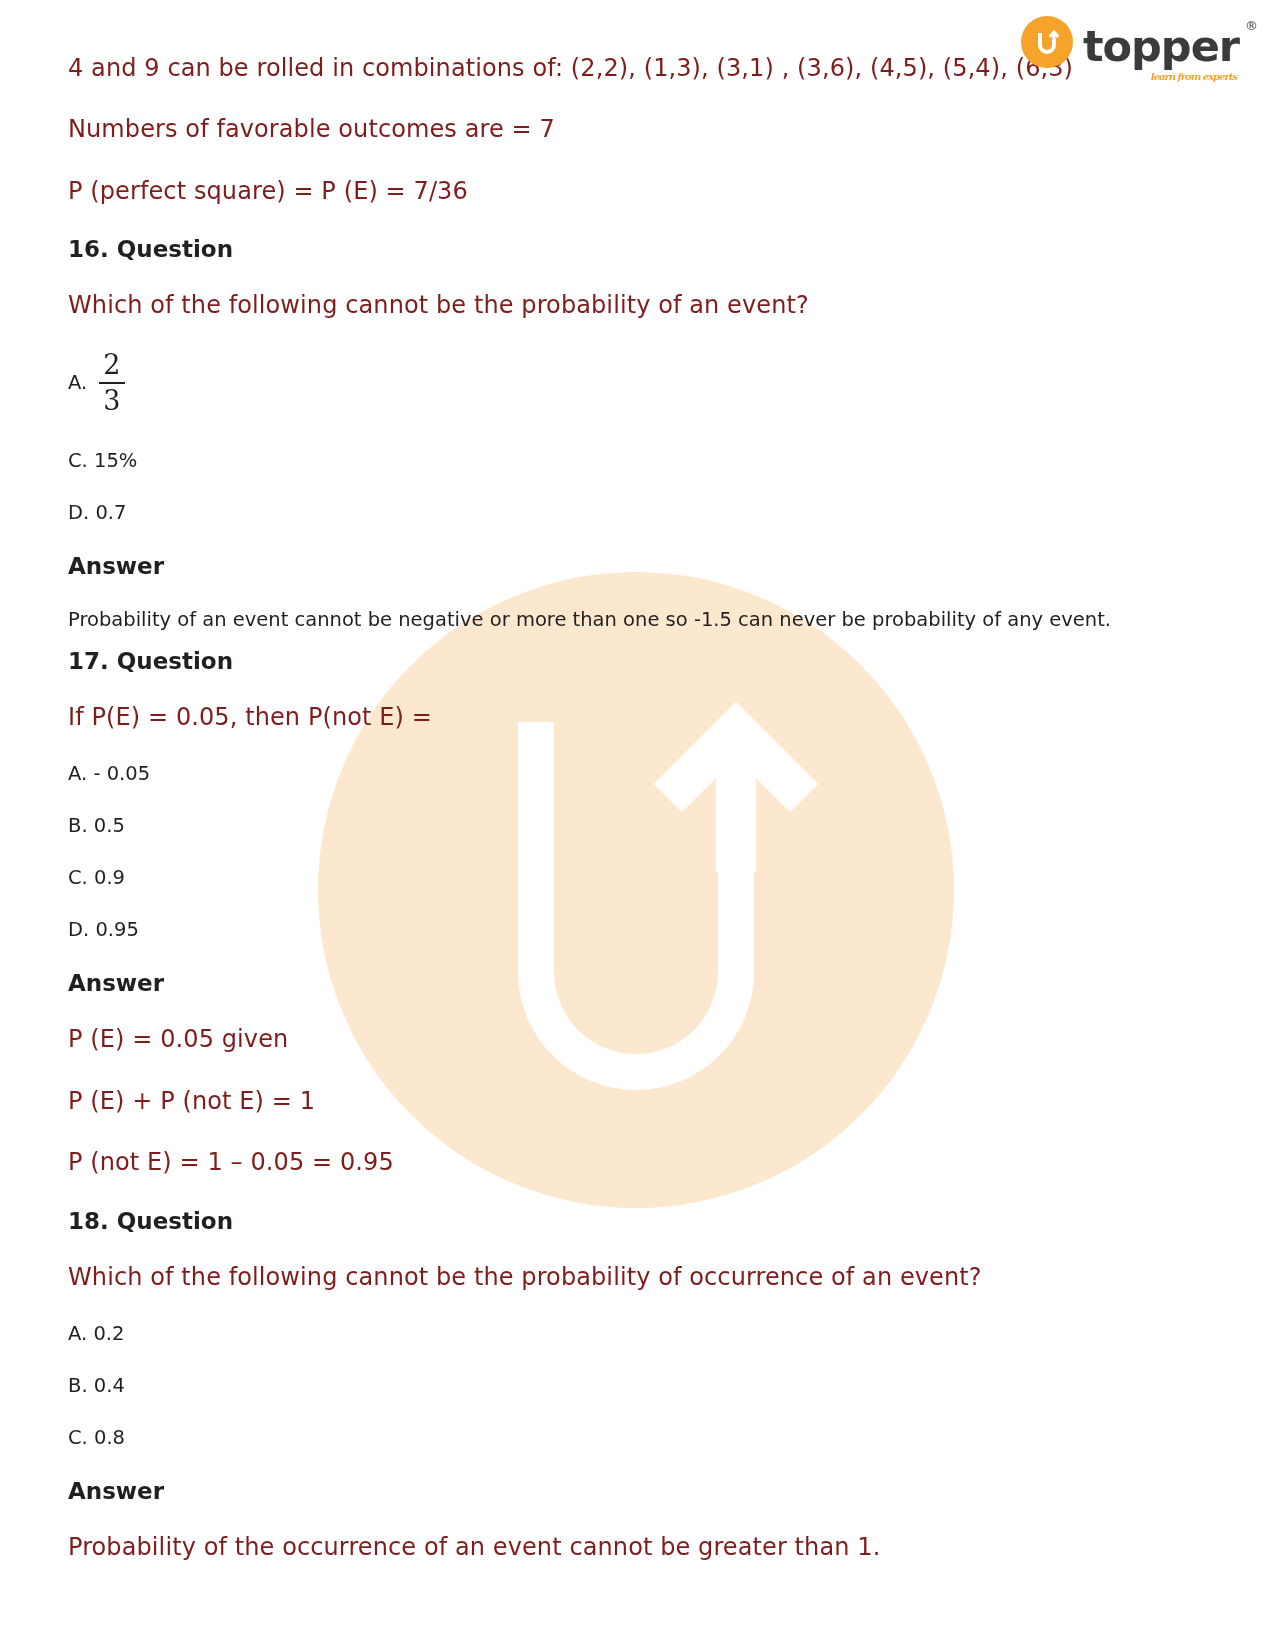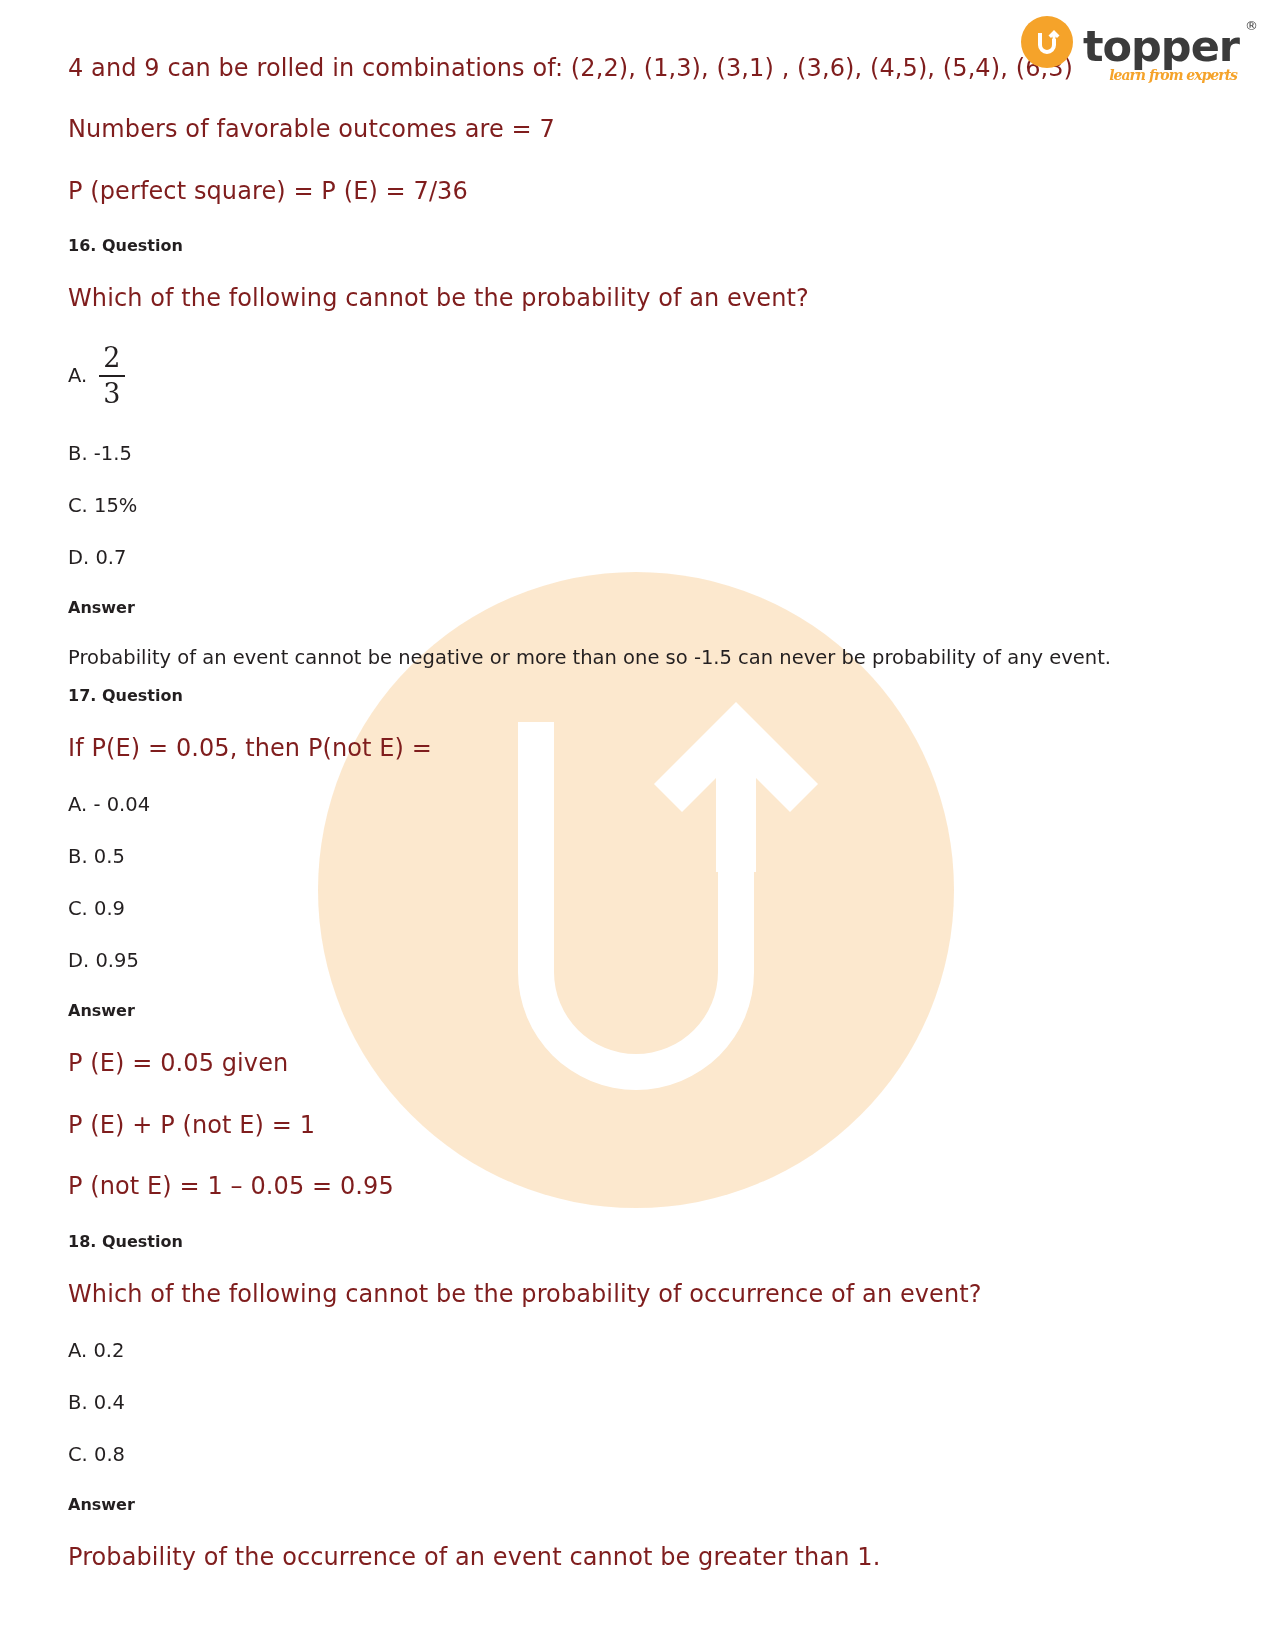--- a/index.html
+++ b/index.html
@@ -84,7 +84,7 @@
     bottom: -14px;
     font-family: "DejaVu Serif", serif;
     font-style: italic;
-    font-size: 14px;
+    font-size: 10px;
     color: #f5a32a;
     white-space: nowrap;
   }

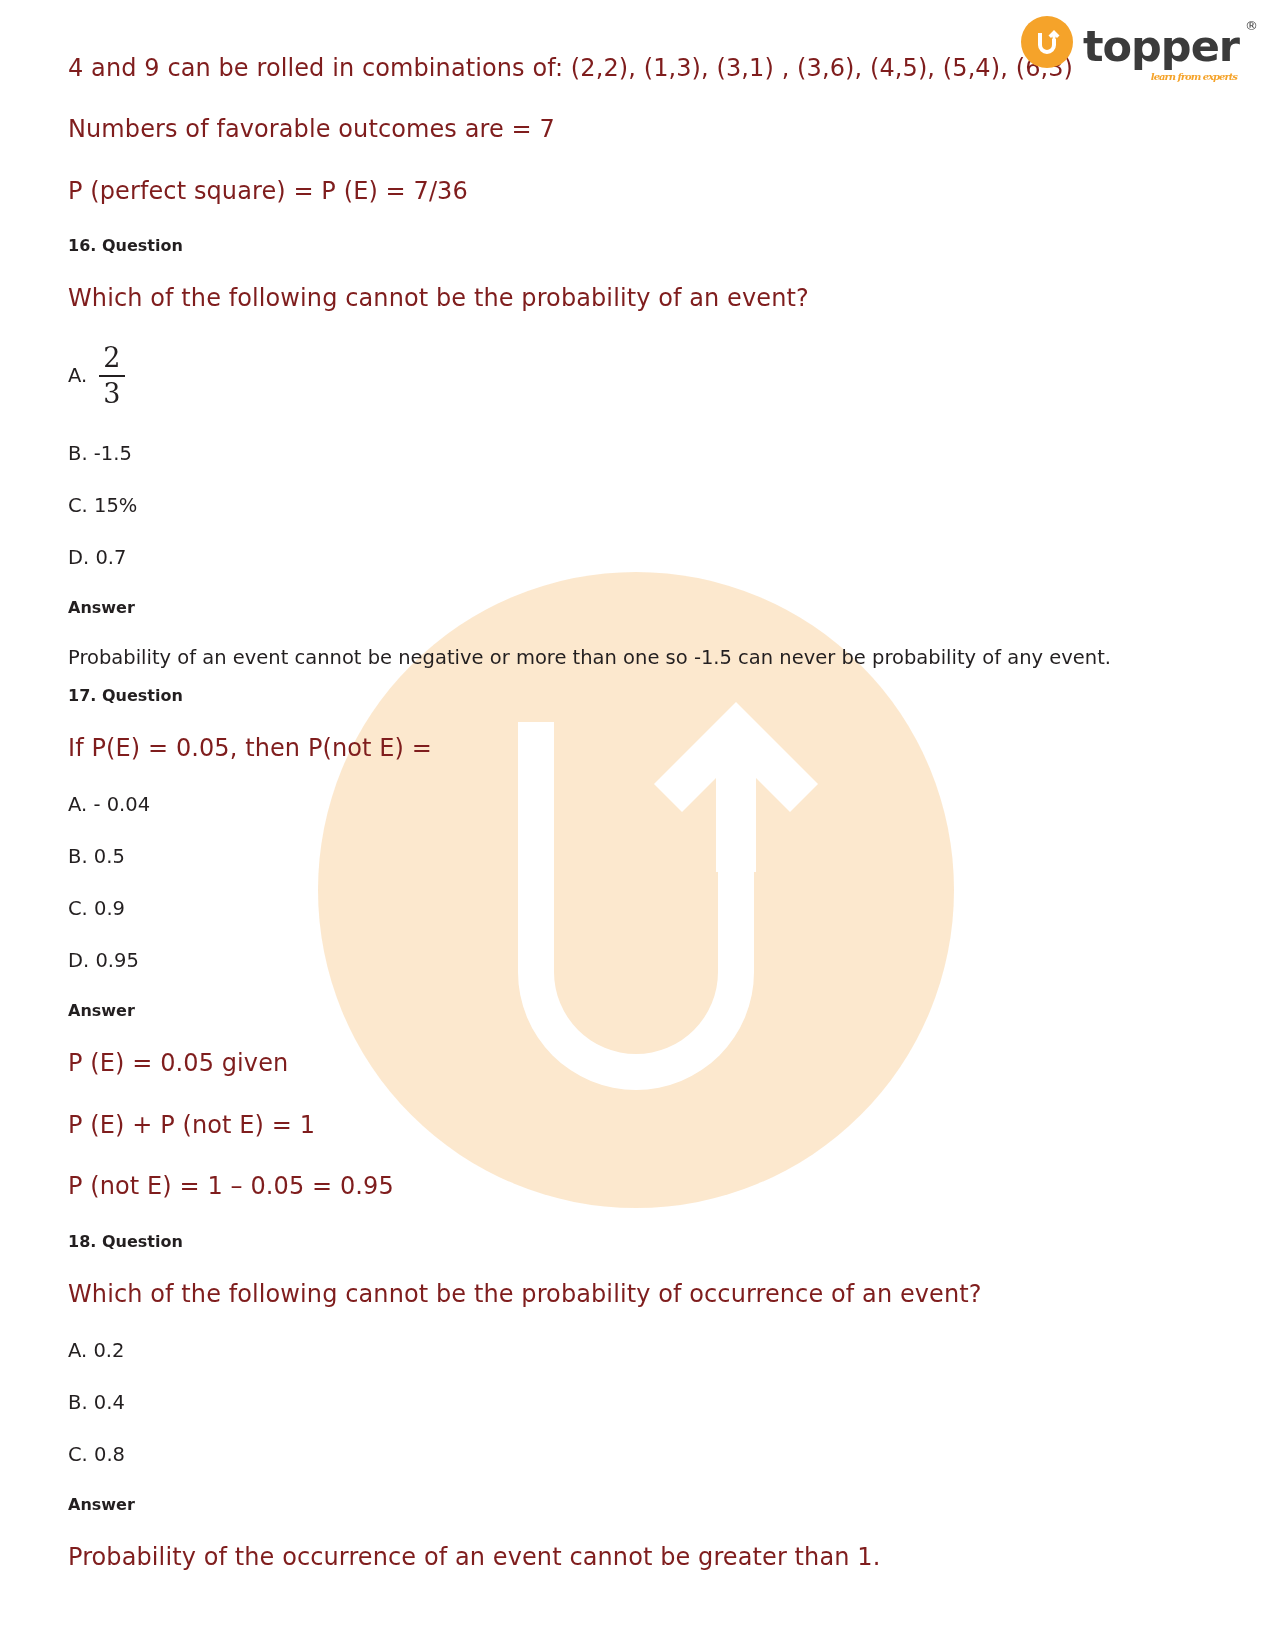--- a/index.html
+++ b/index.html
@@ -103,7 +103,7 @@
     letter-spacing: 0.1px;
   }
   .heading {
-    font-size: 16px;
+    font-size: 23px;
     font-weight: bold;
     margin: 0 0 27px 0;
     color: #231f20;

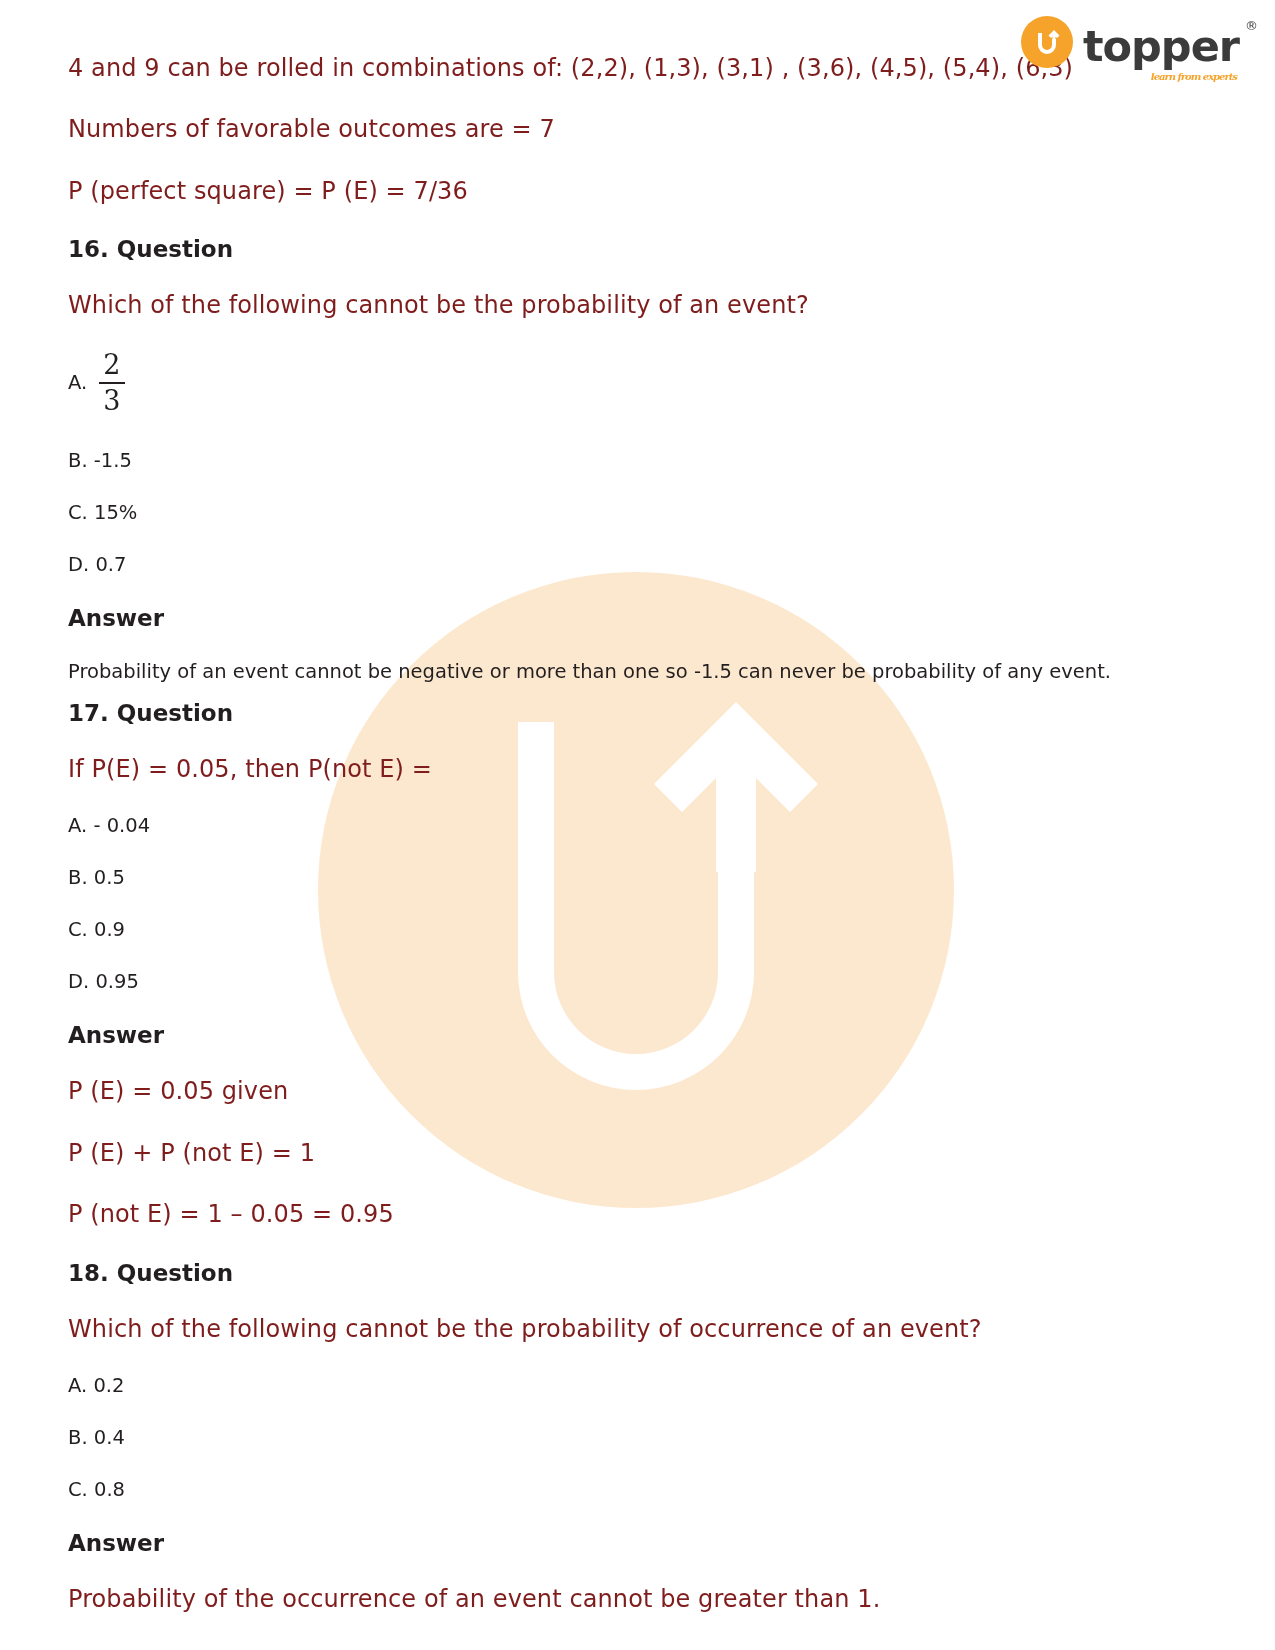--- a/index.html
+++ b/index.html
@@ -189,7 +189,6 @@
       </span>
     </div>
 
-    <p class="opt">B. -1.5</p>
     <p class="opt">C. 15%</p>
     <p class="opt">D. 0.7</p>
 

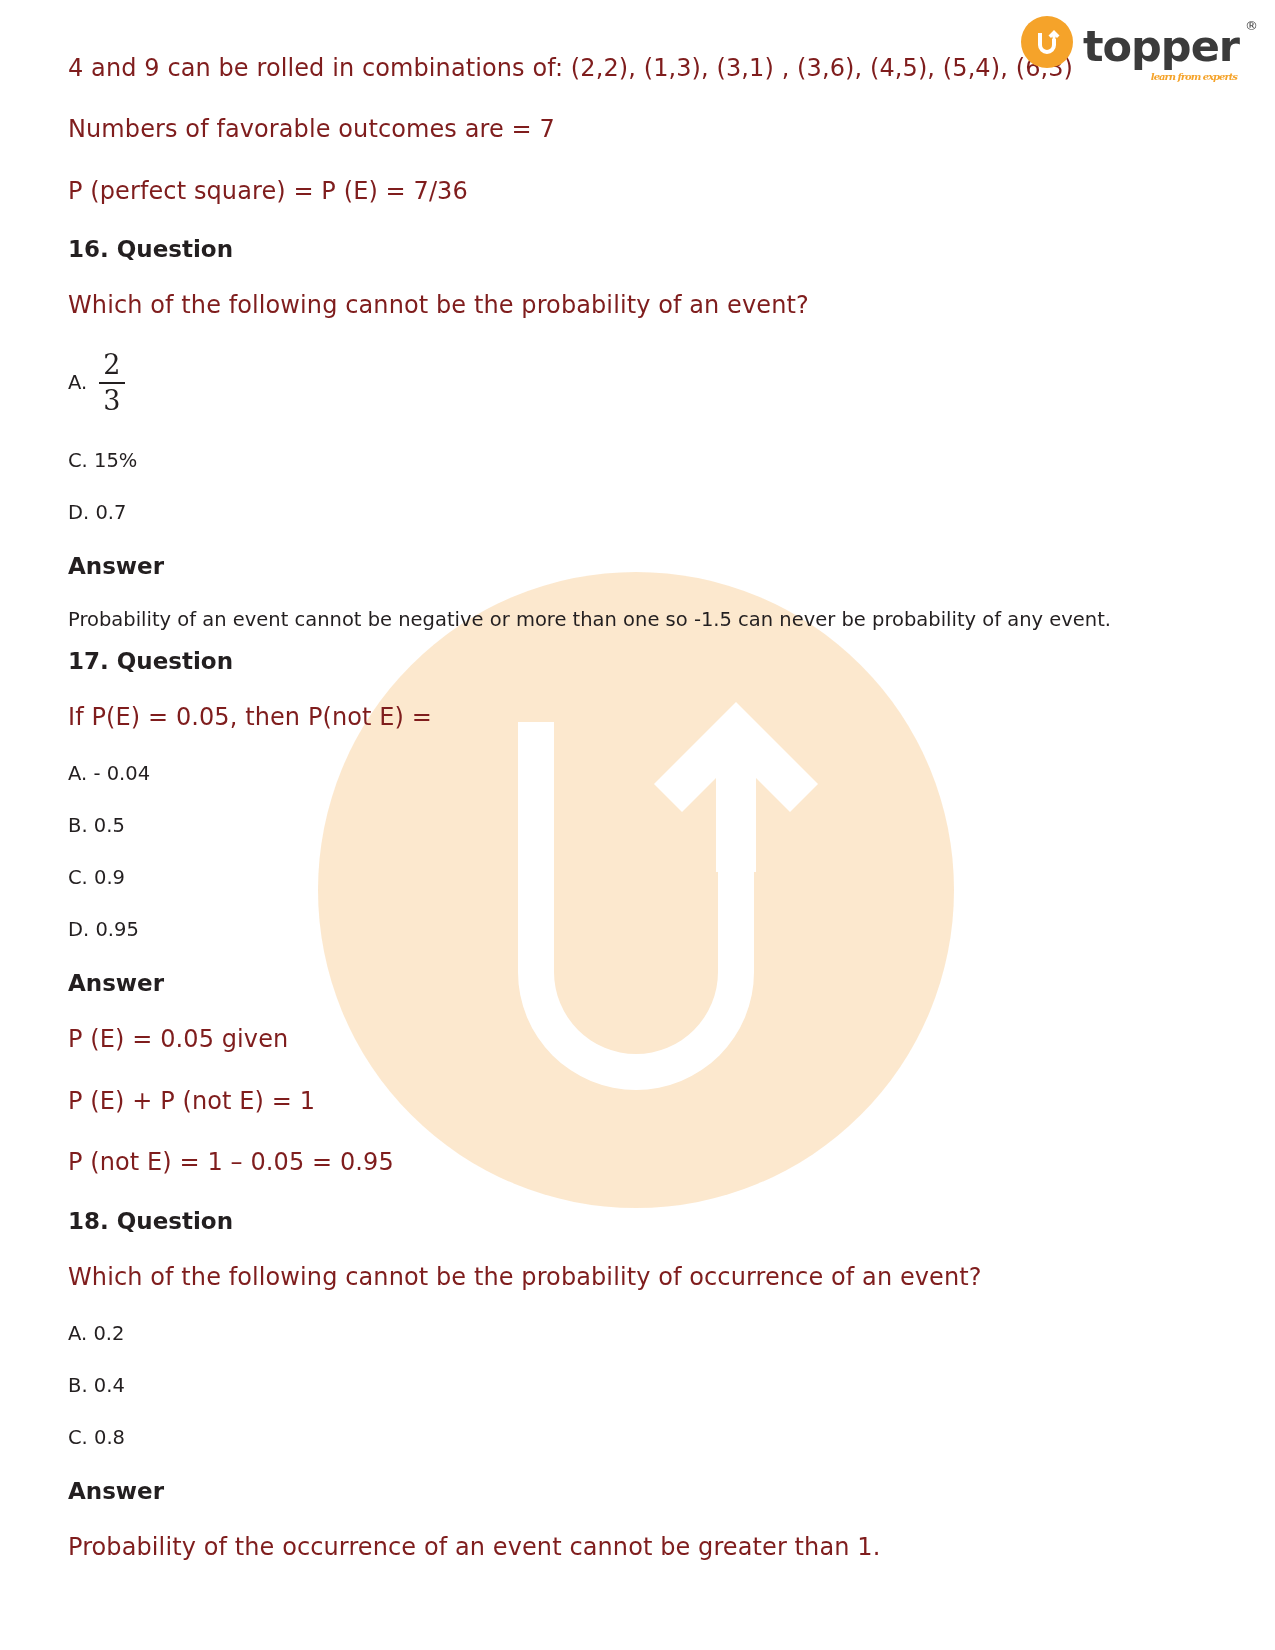--- a/index.html
+++ b/index.html
@@ -197,7 +197,7 @@
 
     <p class="heading">17. Question</p>
     <p class="line">If P(E) = 0.05, then P(not E) =</p>
-    <p class="opt">A. - 0.04</p>
+    <p class="opt">A. - 0.05</p>
     <p class="opt">B. 0.5</p>
     <p class="opt">C. 0.9</p>
     <p class="opt">D. 0.95</p>

